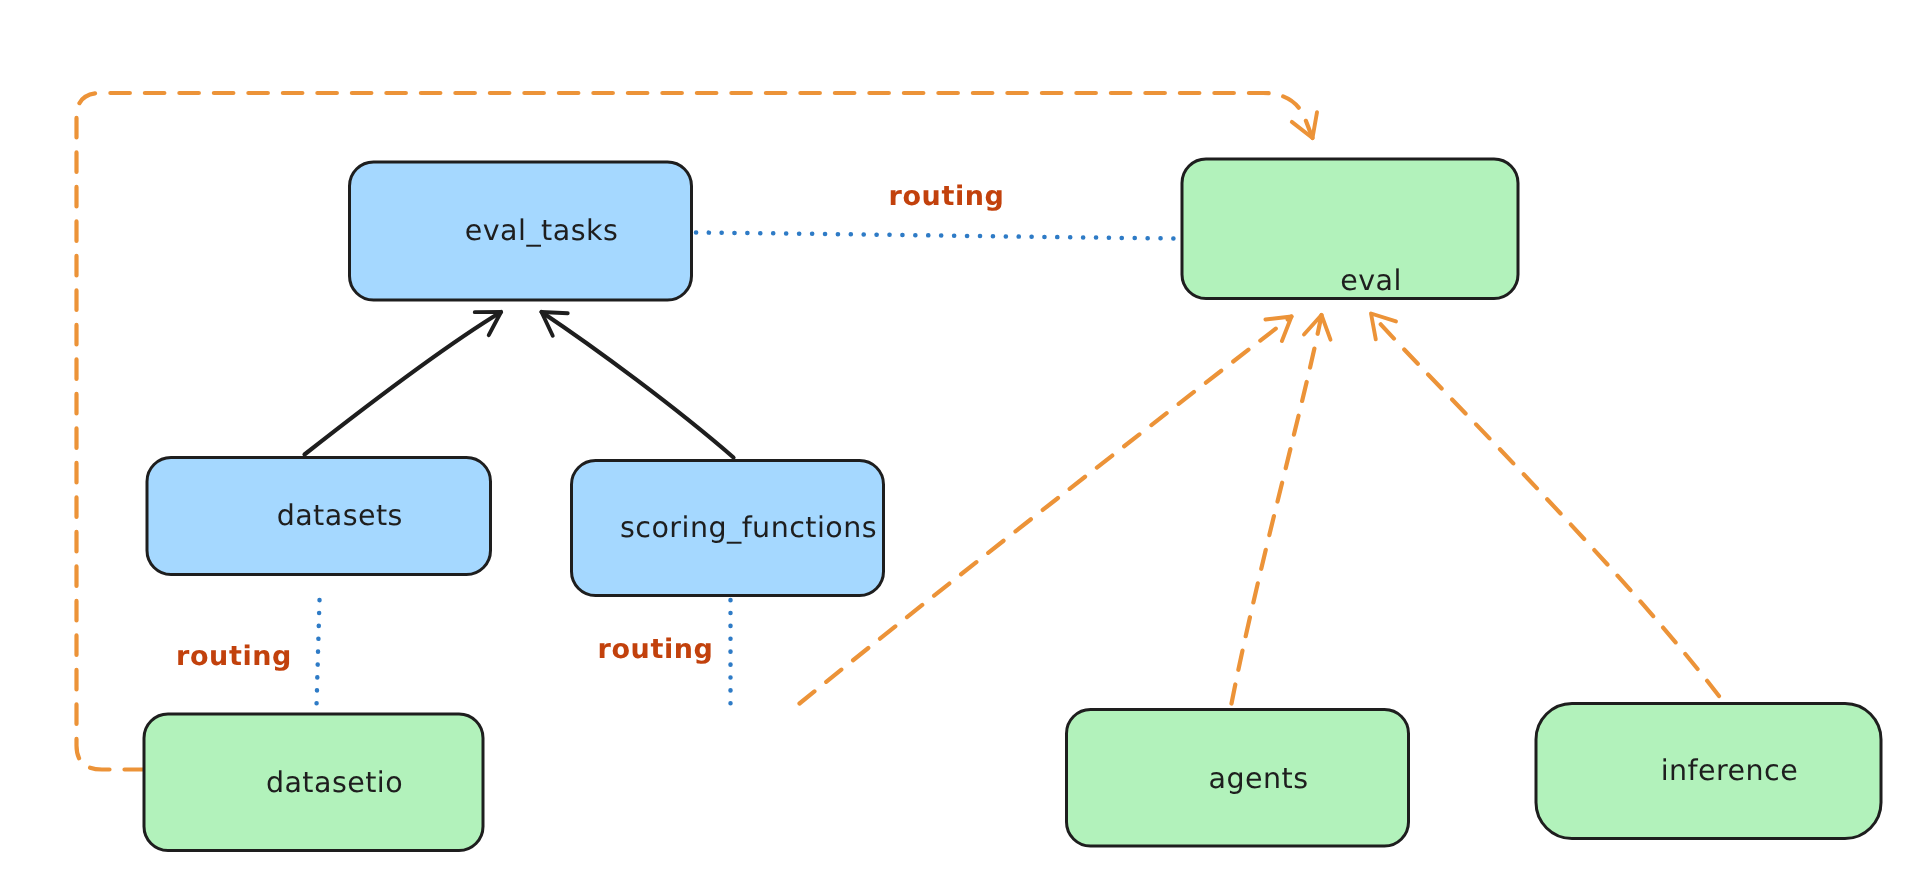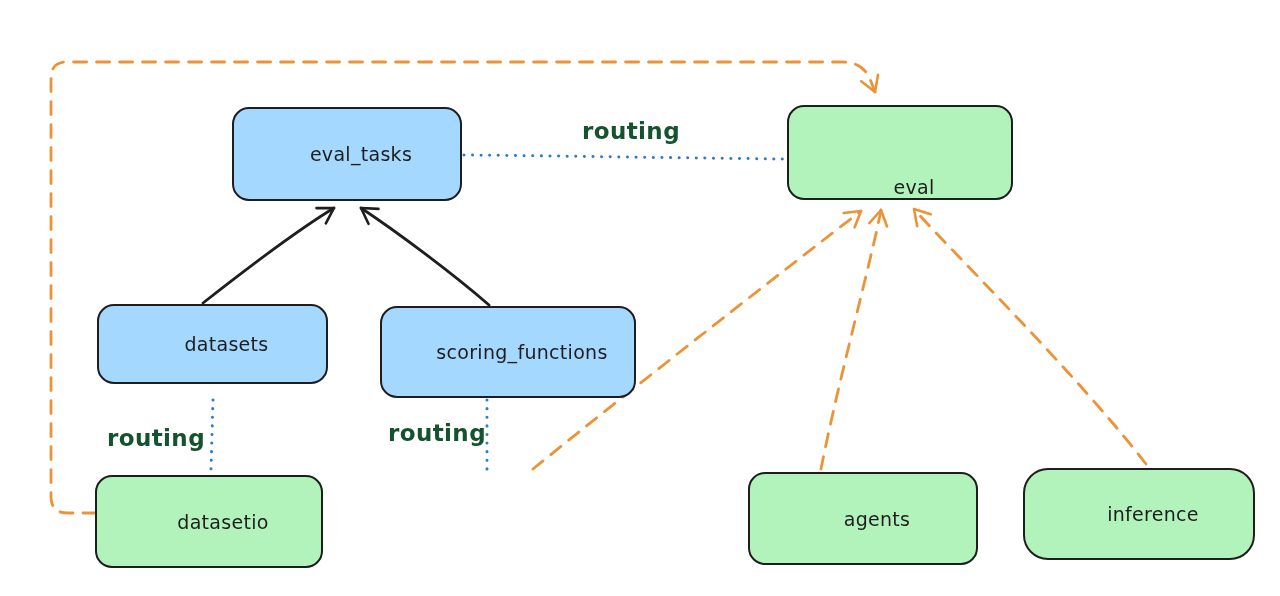--- a/index.html
+++ b/index.html
@@ -40,8 +40,8 @@
   .edge-label {
     position: absolute;
     transform: translate(-50%, -50%);
-    color: #14532d;
-    font-size: 23px;
+    color: #c2410c;
+    font-size: 18px;
     font-weight: 700;
     letter-spacing: 0.4px;
     white-space: nowrap;

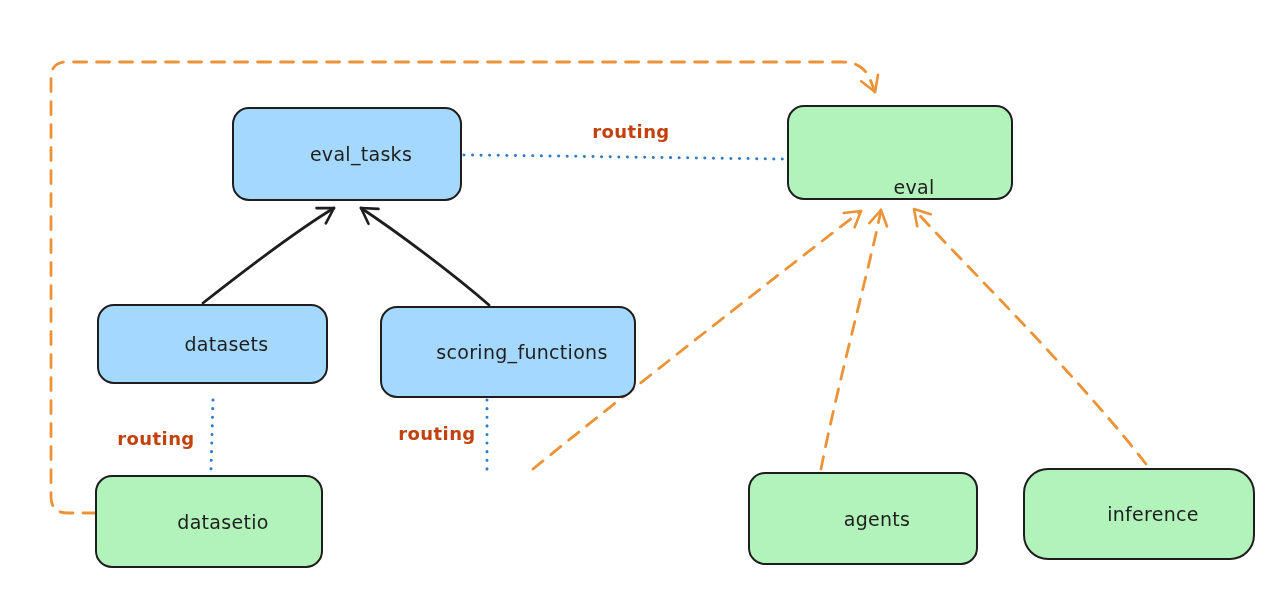--- a/index.html
+++ b/index.html
@@ -87,7 +87,7 @@
     <span>datasets</span>
   </div>
 
-  <div class="node node-blue" style="left:380px; top:306px; width:256px; height:92px;">
+  <div class="node node-blue" style="left:380px; top:306px; width:210px; height:92px;">
     <span>scoring_functions</span>
   </div>
 

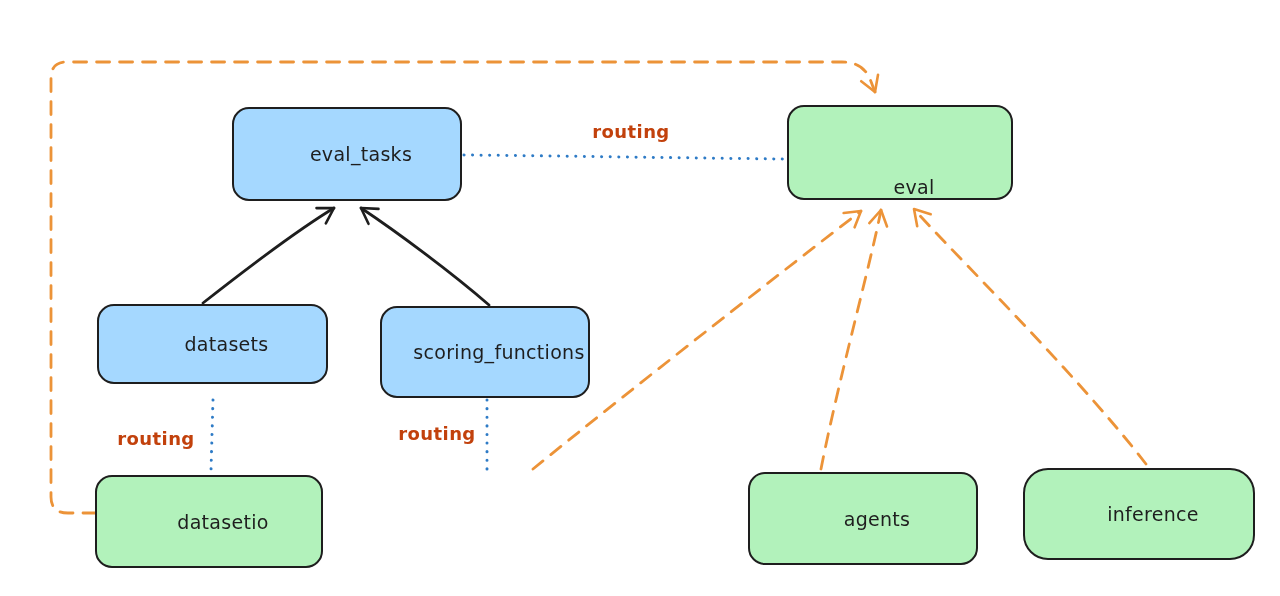--- a/index.html
+++ b/index.html
@@ -96,7 +96,7 @@
   </div>
 
 
-  <div class="node node-green" style="left:710px; top:472px; width:230px; height:93px;margin-left:38px;">
+  <div class="node node-green" style="left:710px; top:472px; width:230px; height:93px;">
     <span>agents</span>
   </div>
 

